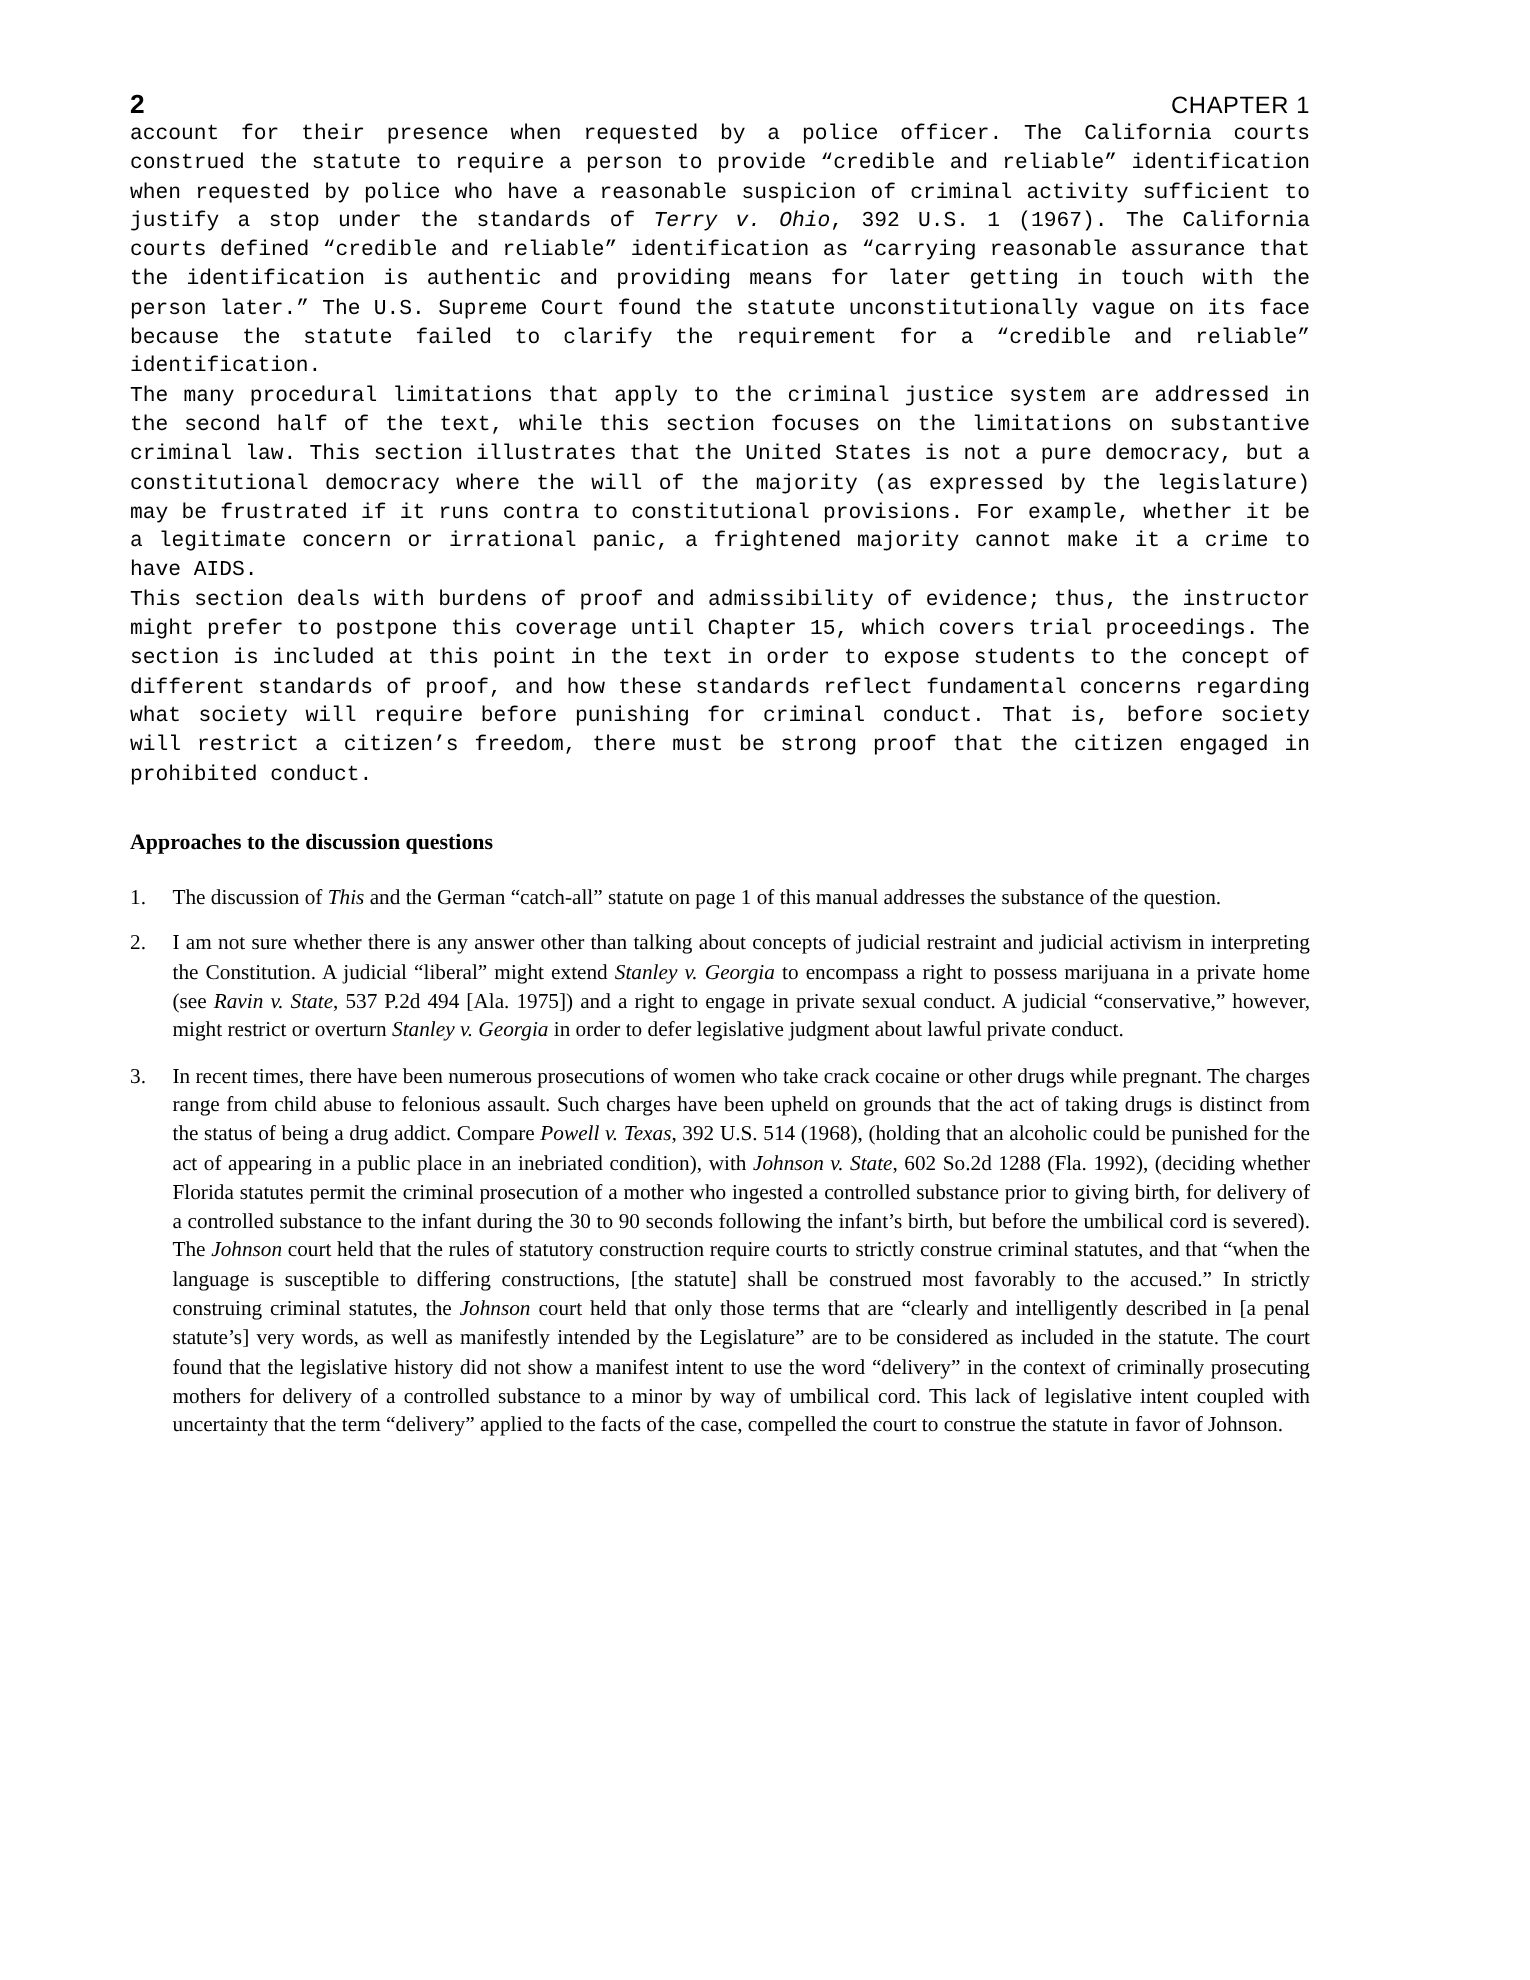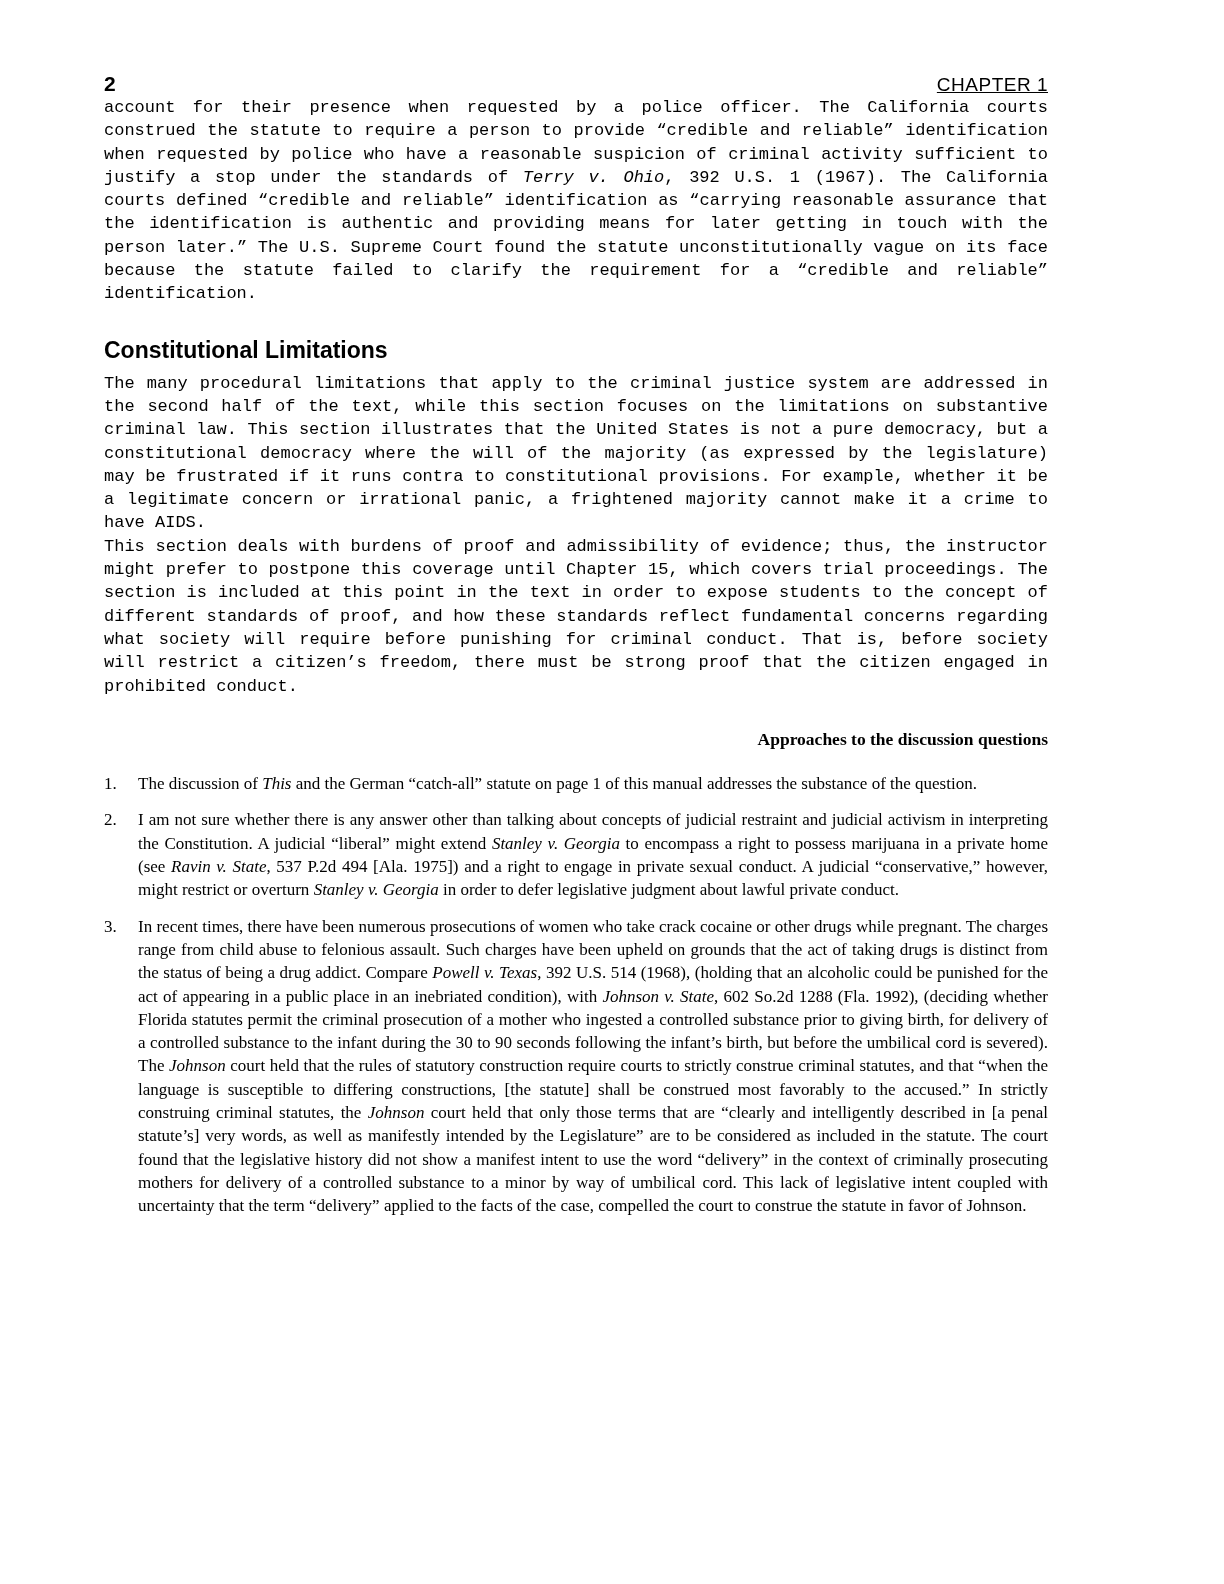--- a/index.html
+++ b/index.html
@@ -27,7 +27,6 @@
   .chapter-label {
     font-size: 19px;
     letter-spacing: 0.5px;
-    text-decoration: underline;
   }
   .body-text {
     font-family: "Liberation Serif", "DejaVu Serif", serif;

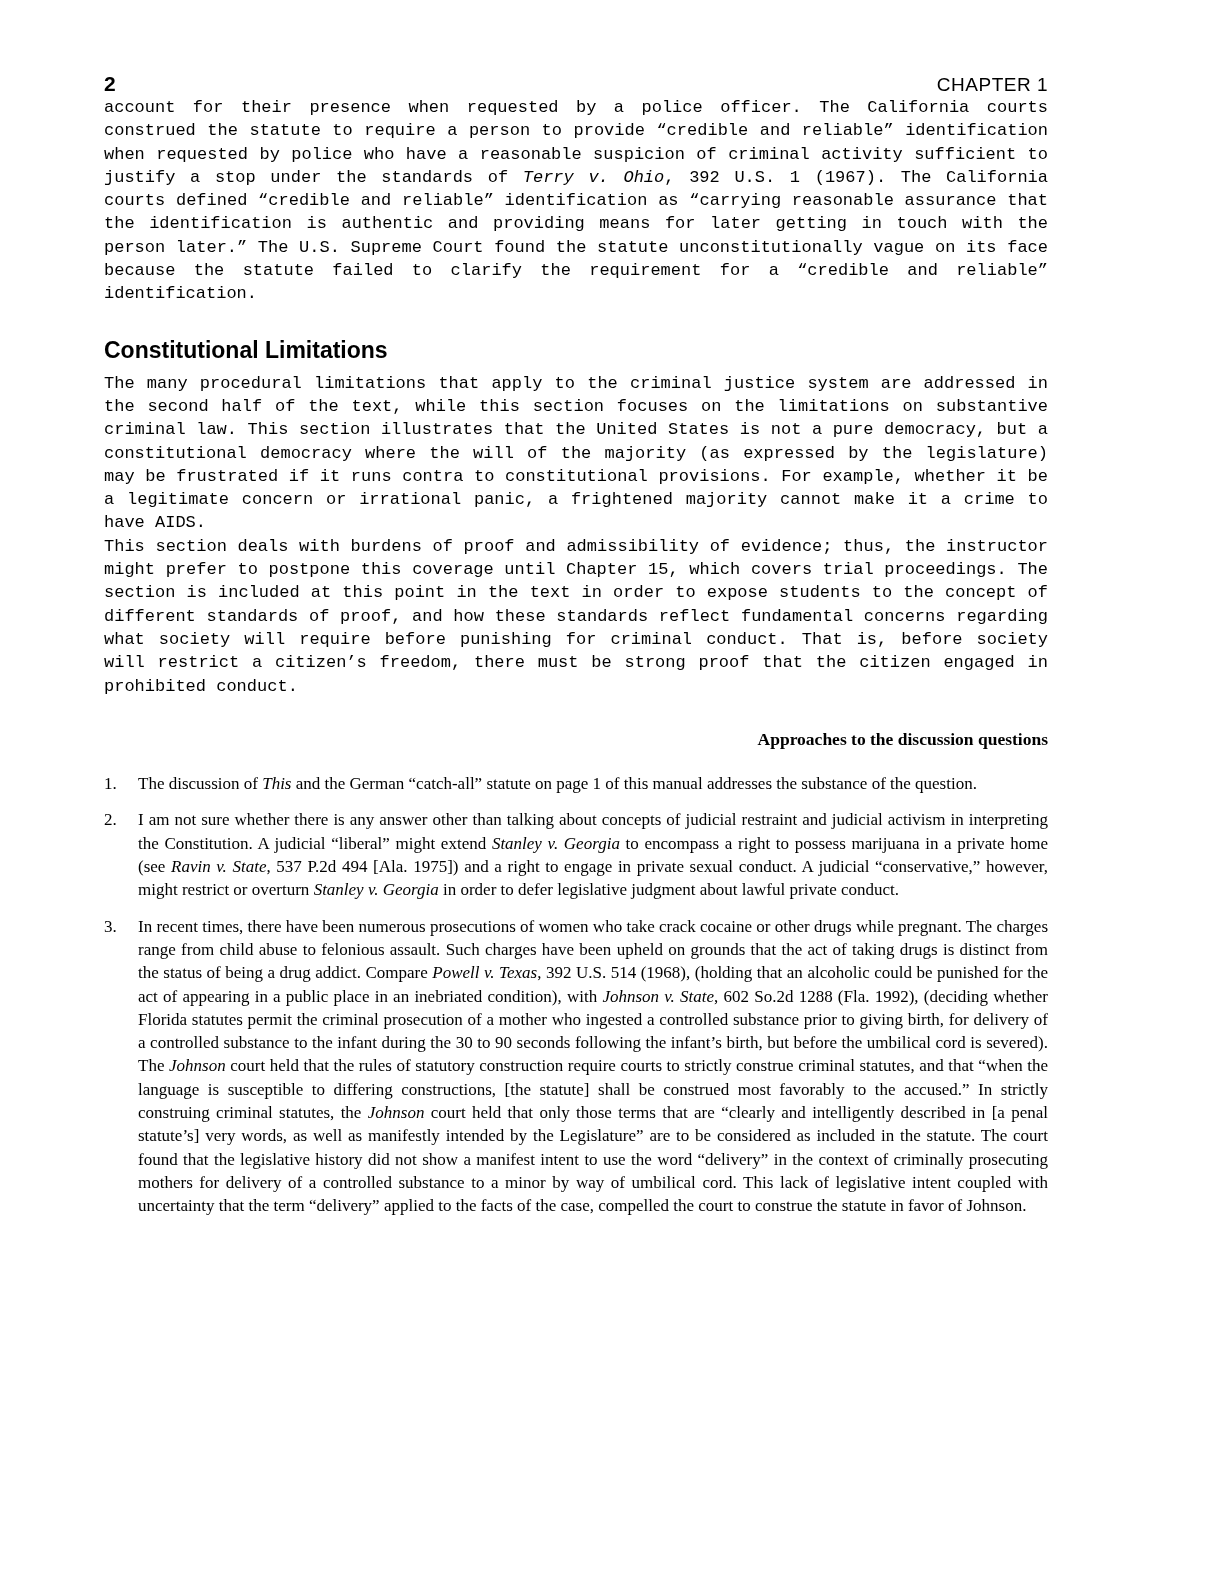--- a/index.html
+++ b/index.html
@@ -79,7 +79,6 @@
 
     <p class="para intro-para">account for their presence when requested by a police officer. The California courts construed the statute to require a person to provide “credible and reliable” identification when requested by police who have a reasonable suspicion of criminal activity sufficient to justify a stop under the standards of <i>Terry v. Ohio</i>, 392 U.S. 1 (1967). The California courts defined “credible and reliable” identification as “carrying reasonable assurance that the identification is authentic and providing means for later getting in touch with the person later.” The U.S. Supreme Court found the statute unconstitutionally vague on its face because the statute failed to clarify the requirement for a “credible and reliable” identification.</p>
 
-    <h2 class="section-heading">Constitutional Limitations</h2>
     <p class="para">The many procedural limitations that apply to the criminal justice system are addressed in the second half of the text, while this section focuses on the limitations on substantive criminal law. This section illustrates that the United States is not a pure democracy, but a constitutional democracy where the will of the majority (as expressed by the legislature) may be frustrated if it runs contra to constitutional provisions. For example, whether it be a legitimate concern or irrational panic, a frightened majority cannot make it a crime to have AIDS.</p>
 
     <p class="para">This section deals with burdens of proof and admissibility of evidence; thus, the instructor might prefer to postpone this coverage until Chapter 15, which covers trial proceedings. The section is included at this point in the text in order to expose students to the concept of different standards of proof, and how these standards reflect fundamental concerns regarding what society will require before punishing for criminal conduct. That is, before society will restrict a citizen’s freedom, there must be strong proof that the citizen engaged in prohibited conduct.</p>

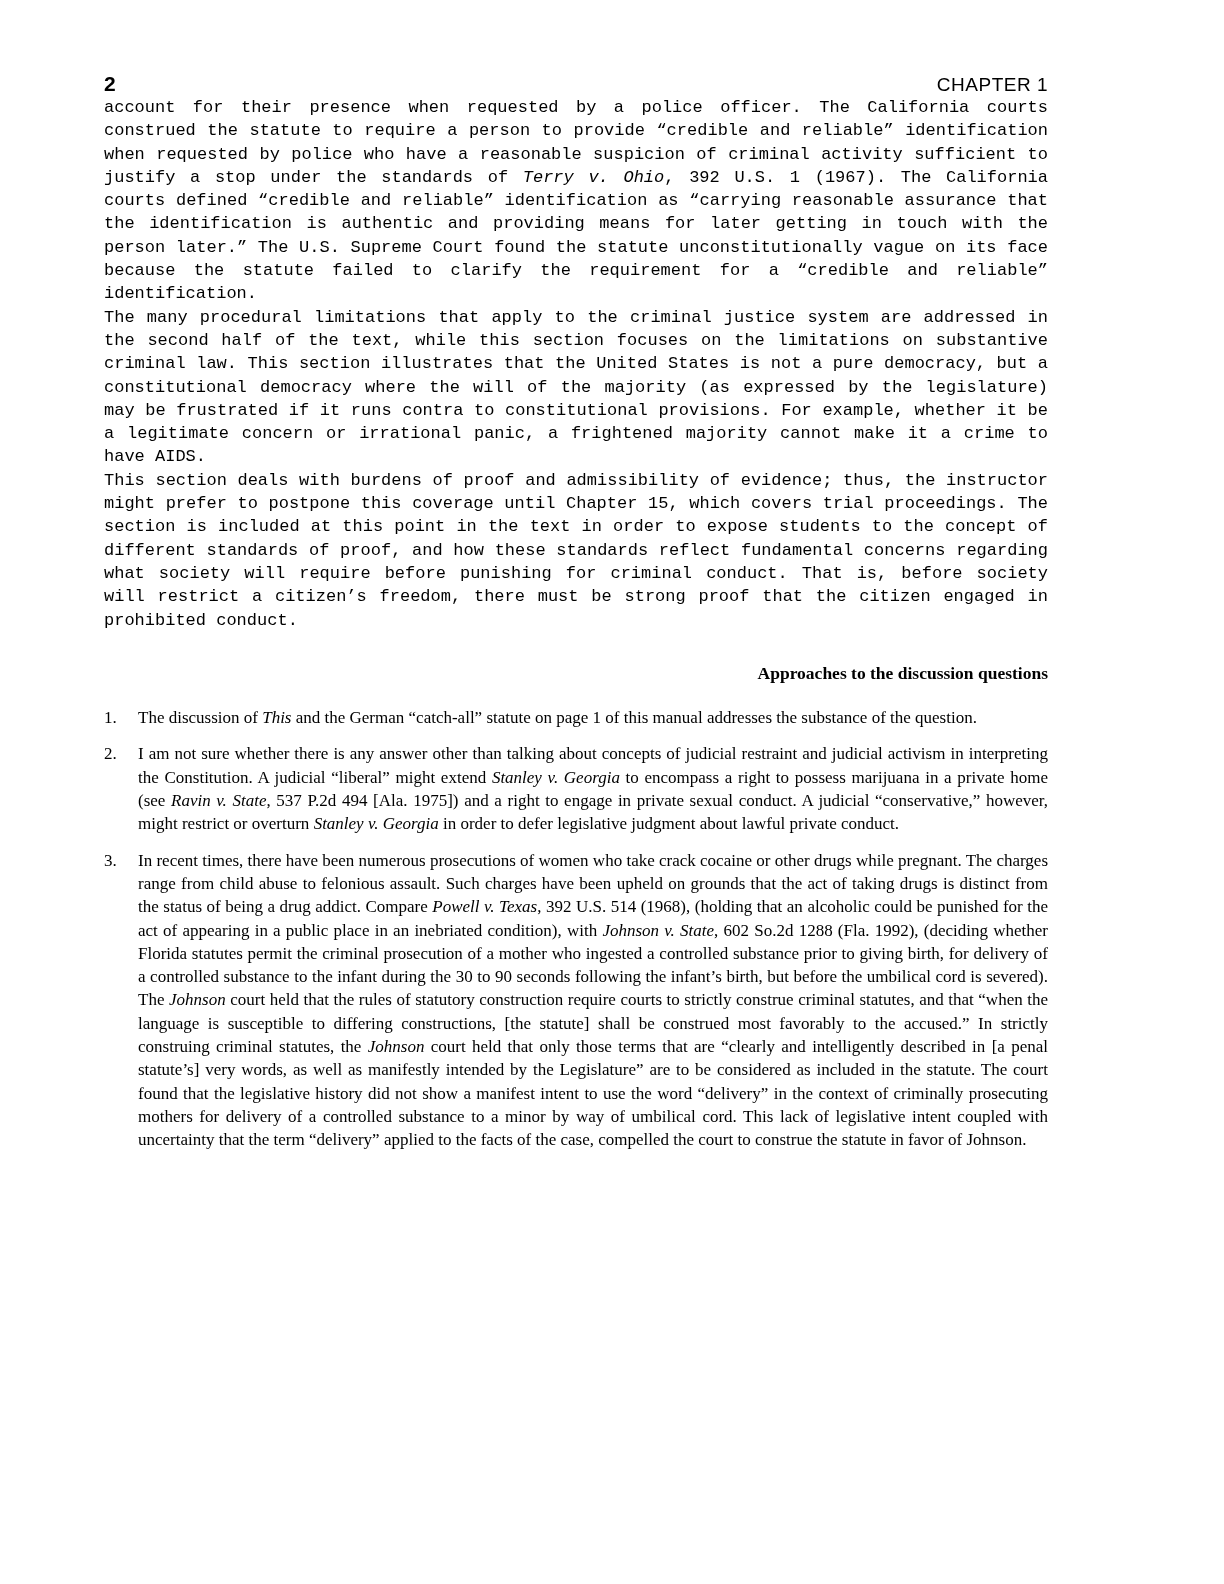--- a/index.html
+++ b/index.html
@@ -48,7 +48,7 @@
     font-family: "Liberation Serif", "DejaVu Serif", serif;
     font-size: 17.5px;
     font-weight: bold;
-    text-align: right;
+    text-align: left;
     margin: 30px 0 21px 0;
   }
   .question-item {

